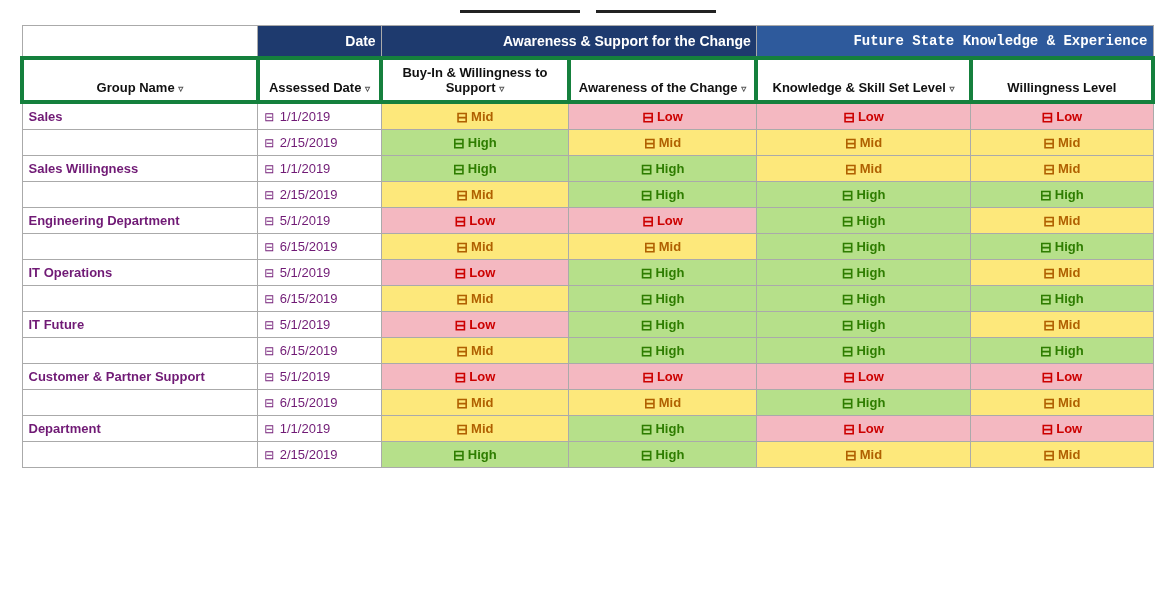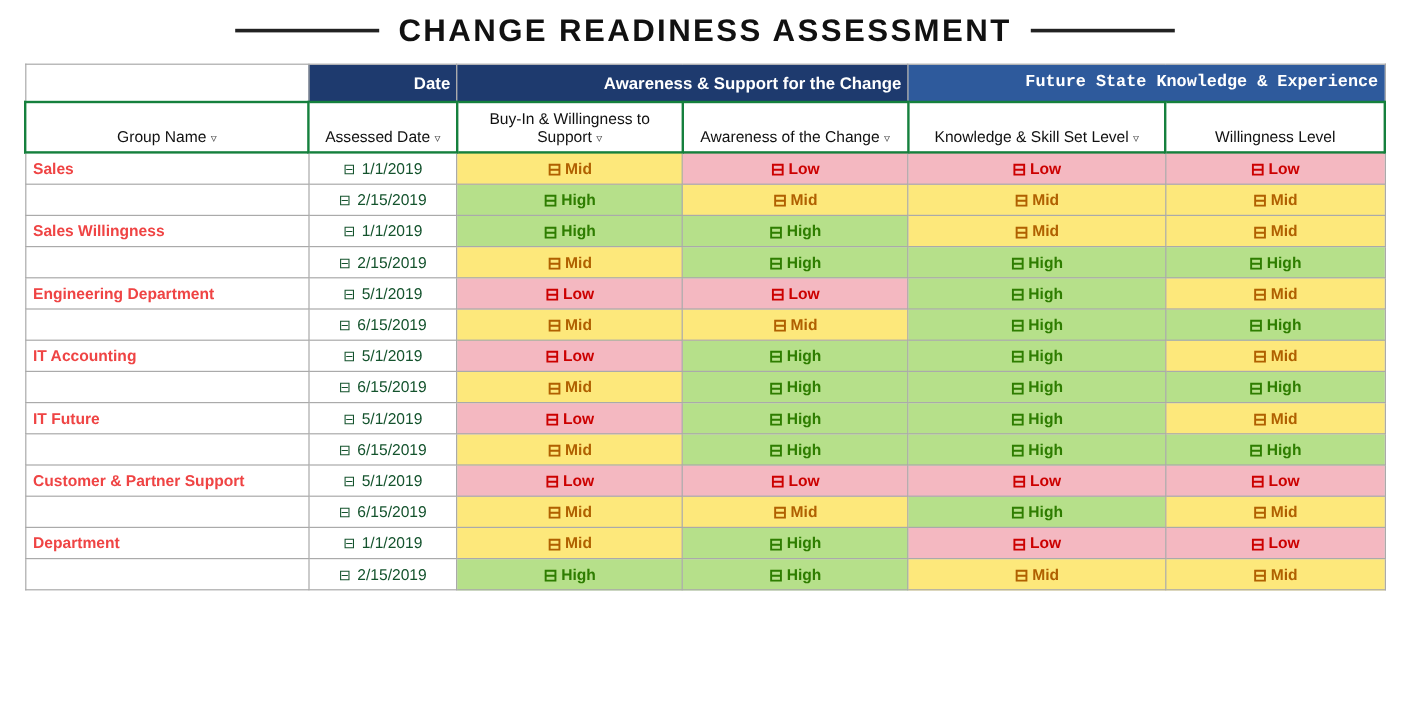--- a/index.html
+++ b/index.html
@@ -130,7 +130,6 @@
 <div class="page">
   <div class="title-row">
     <div class="title-line"></div>
-    <div class="main-title">CHANGE READINESS ASSESSMENT</div>
     <div class="title-line"></div>
   </div>
 

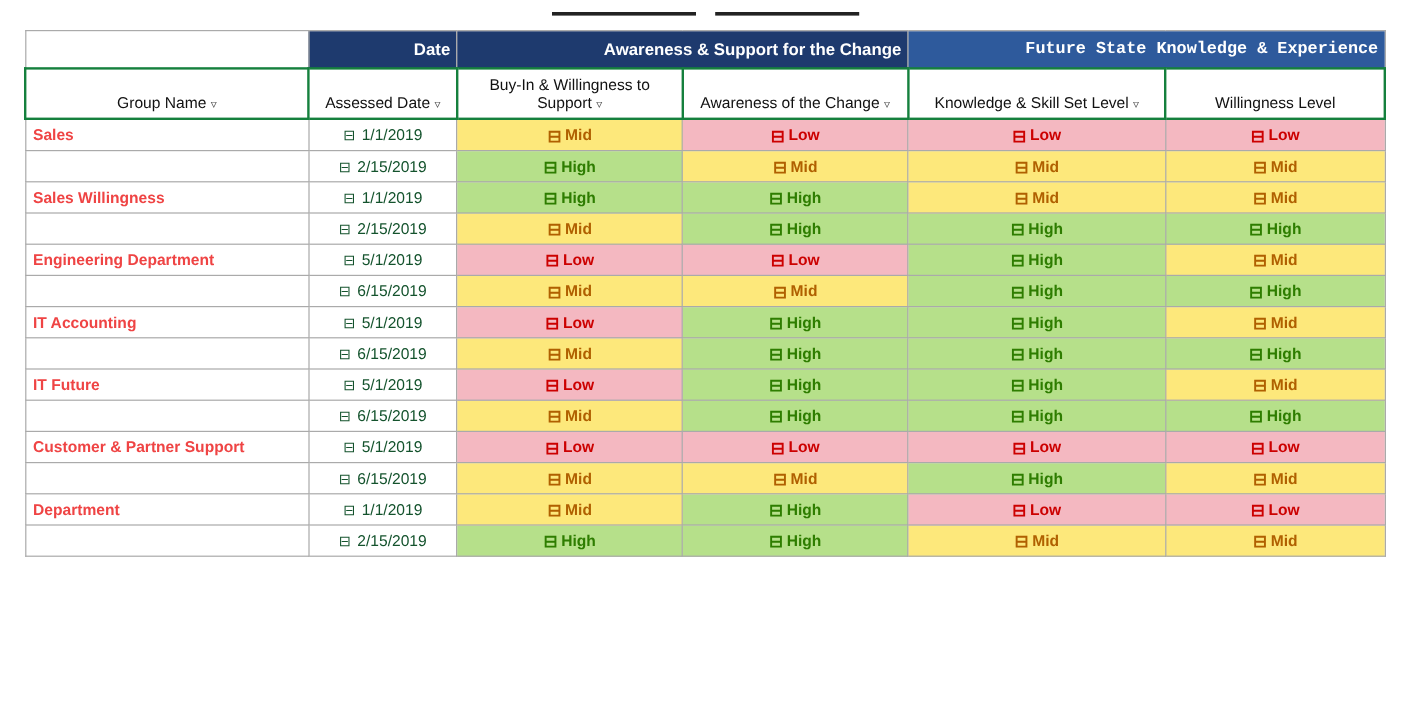--- a/index.html
+++ b/index.html
@@ -59,9 +59,9 @@
     .header-sub th {
       background: #fff;
       color: #111;
-      font-weight: normal;
+      font-weight: bold;
       text-align: center;
-      border: 2px solid #15803d;
+      border: 4px solid #15803d;
       padding: 5px 4px;
       vertical-align: bottom;
       font-size: 13px;

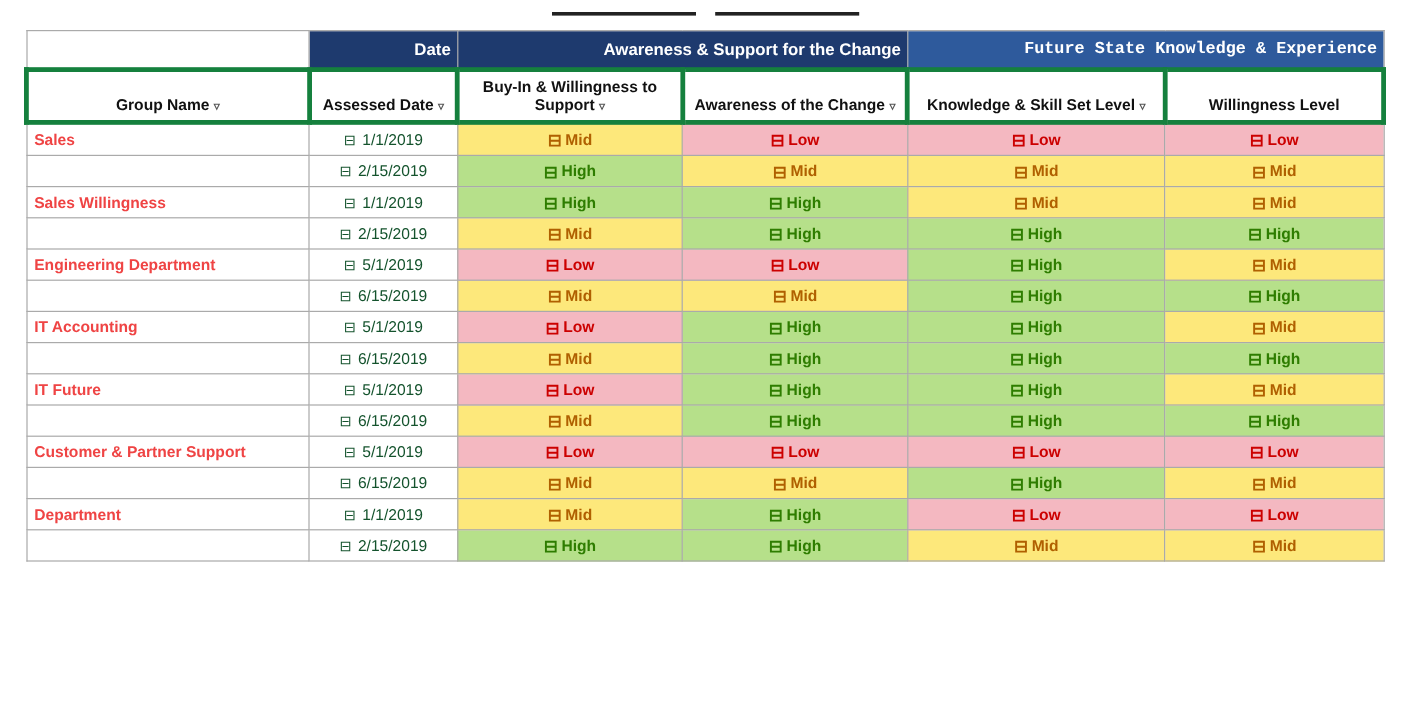--- a/index.html
+++ b/index.html
@@ -88,7 +88,7 @@
     }
     .data-row td.group-cell {
       font-weight: bold;
-      color: #ef4444;
+      color: #701a75;
       background: #fff;
       white-space: nowrap;
     }

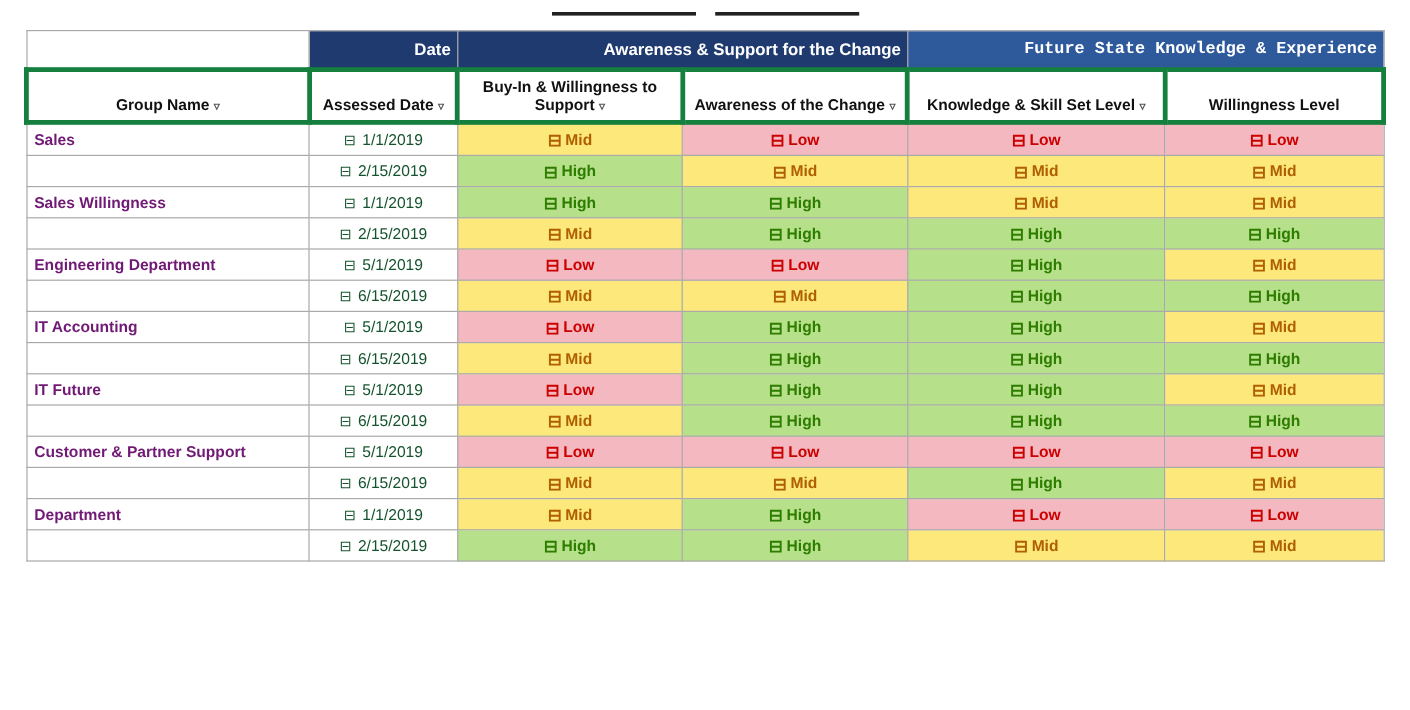--- a/index.html
+++ b/index.html
@@ -81,8 +81,8 @@
       vertical-align: middle;
     }
     .data-row td.date-cell {
-      text-align: center;
-      color: #14532d;
+      text-align: left;
+      color: #701a75;
       background: #fff;
       white-space: nowrap;
     }

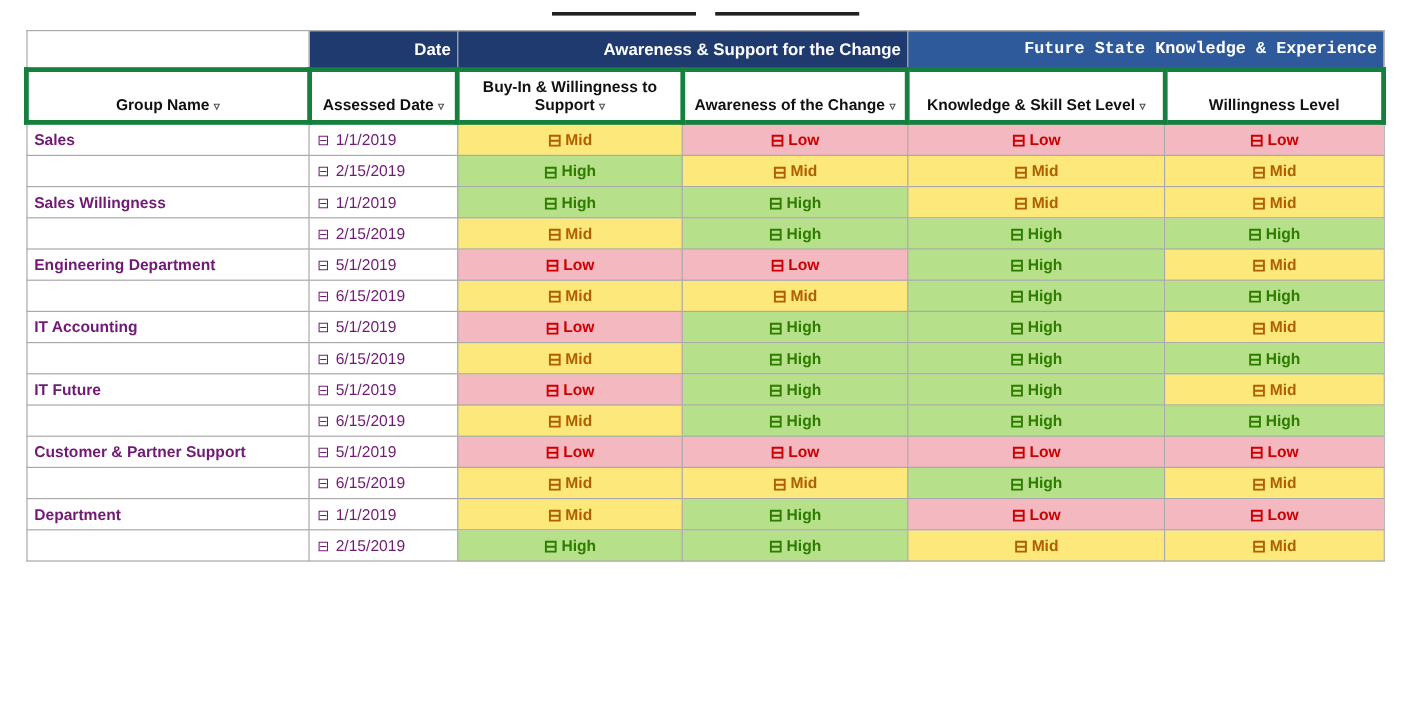--- a/index.html
+++ b/index.html
@@ -291,7 +291,7 @@
             </span></td>
         </tr>
         <tr class="data-row">
-          <td class="group-cell">IT Accounting</td>
+          <td class="group-cell">IT Operations</td>
           <td class="date-cell"><span style="font-size: 12px; margin-right: 2px;">⊟ </span>5/1/2019</td>
           <td class="val-cell cell-low"><span class="badge">
               <span class="minus text-low">⊟</span>

